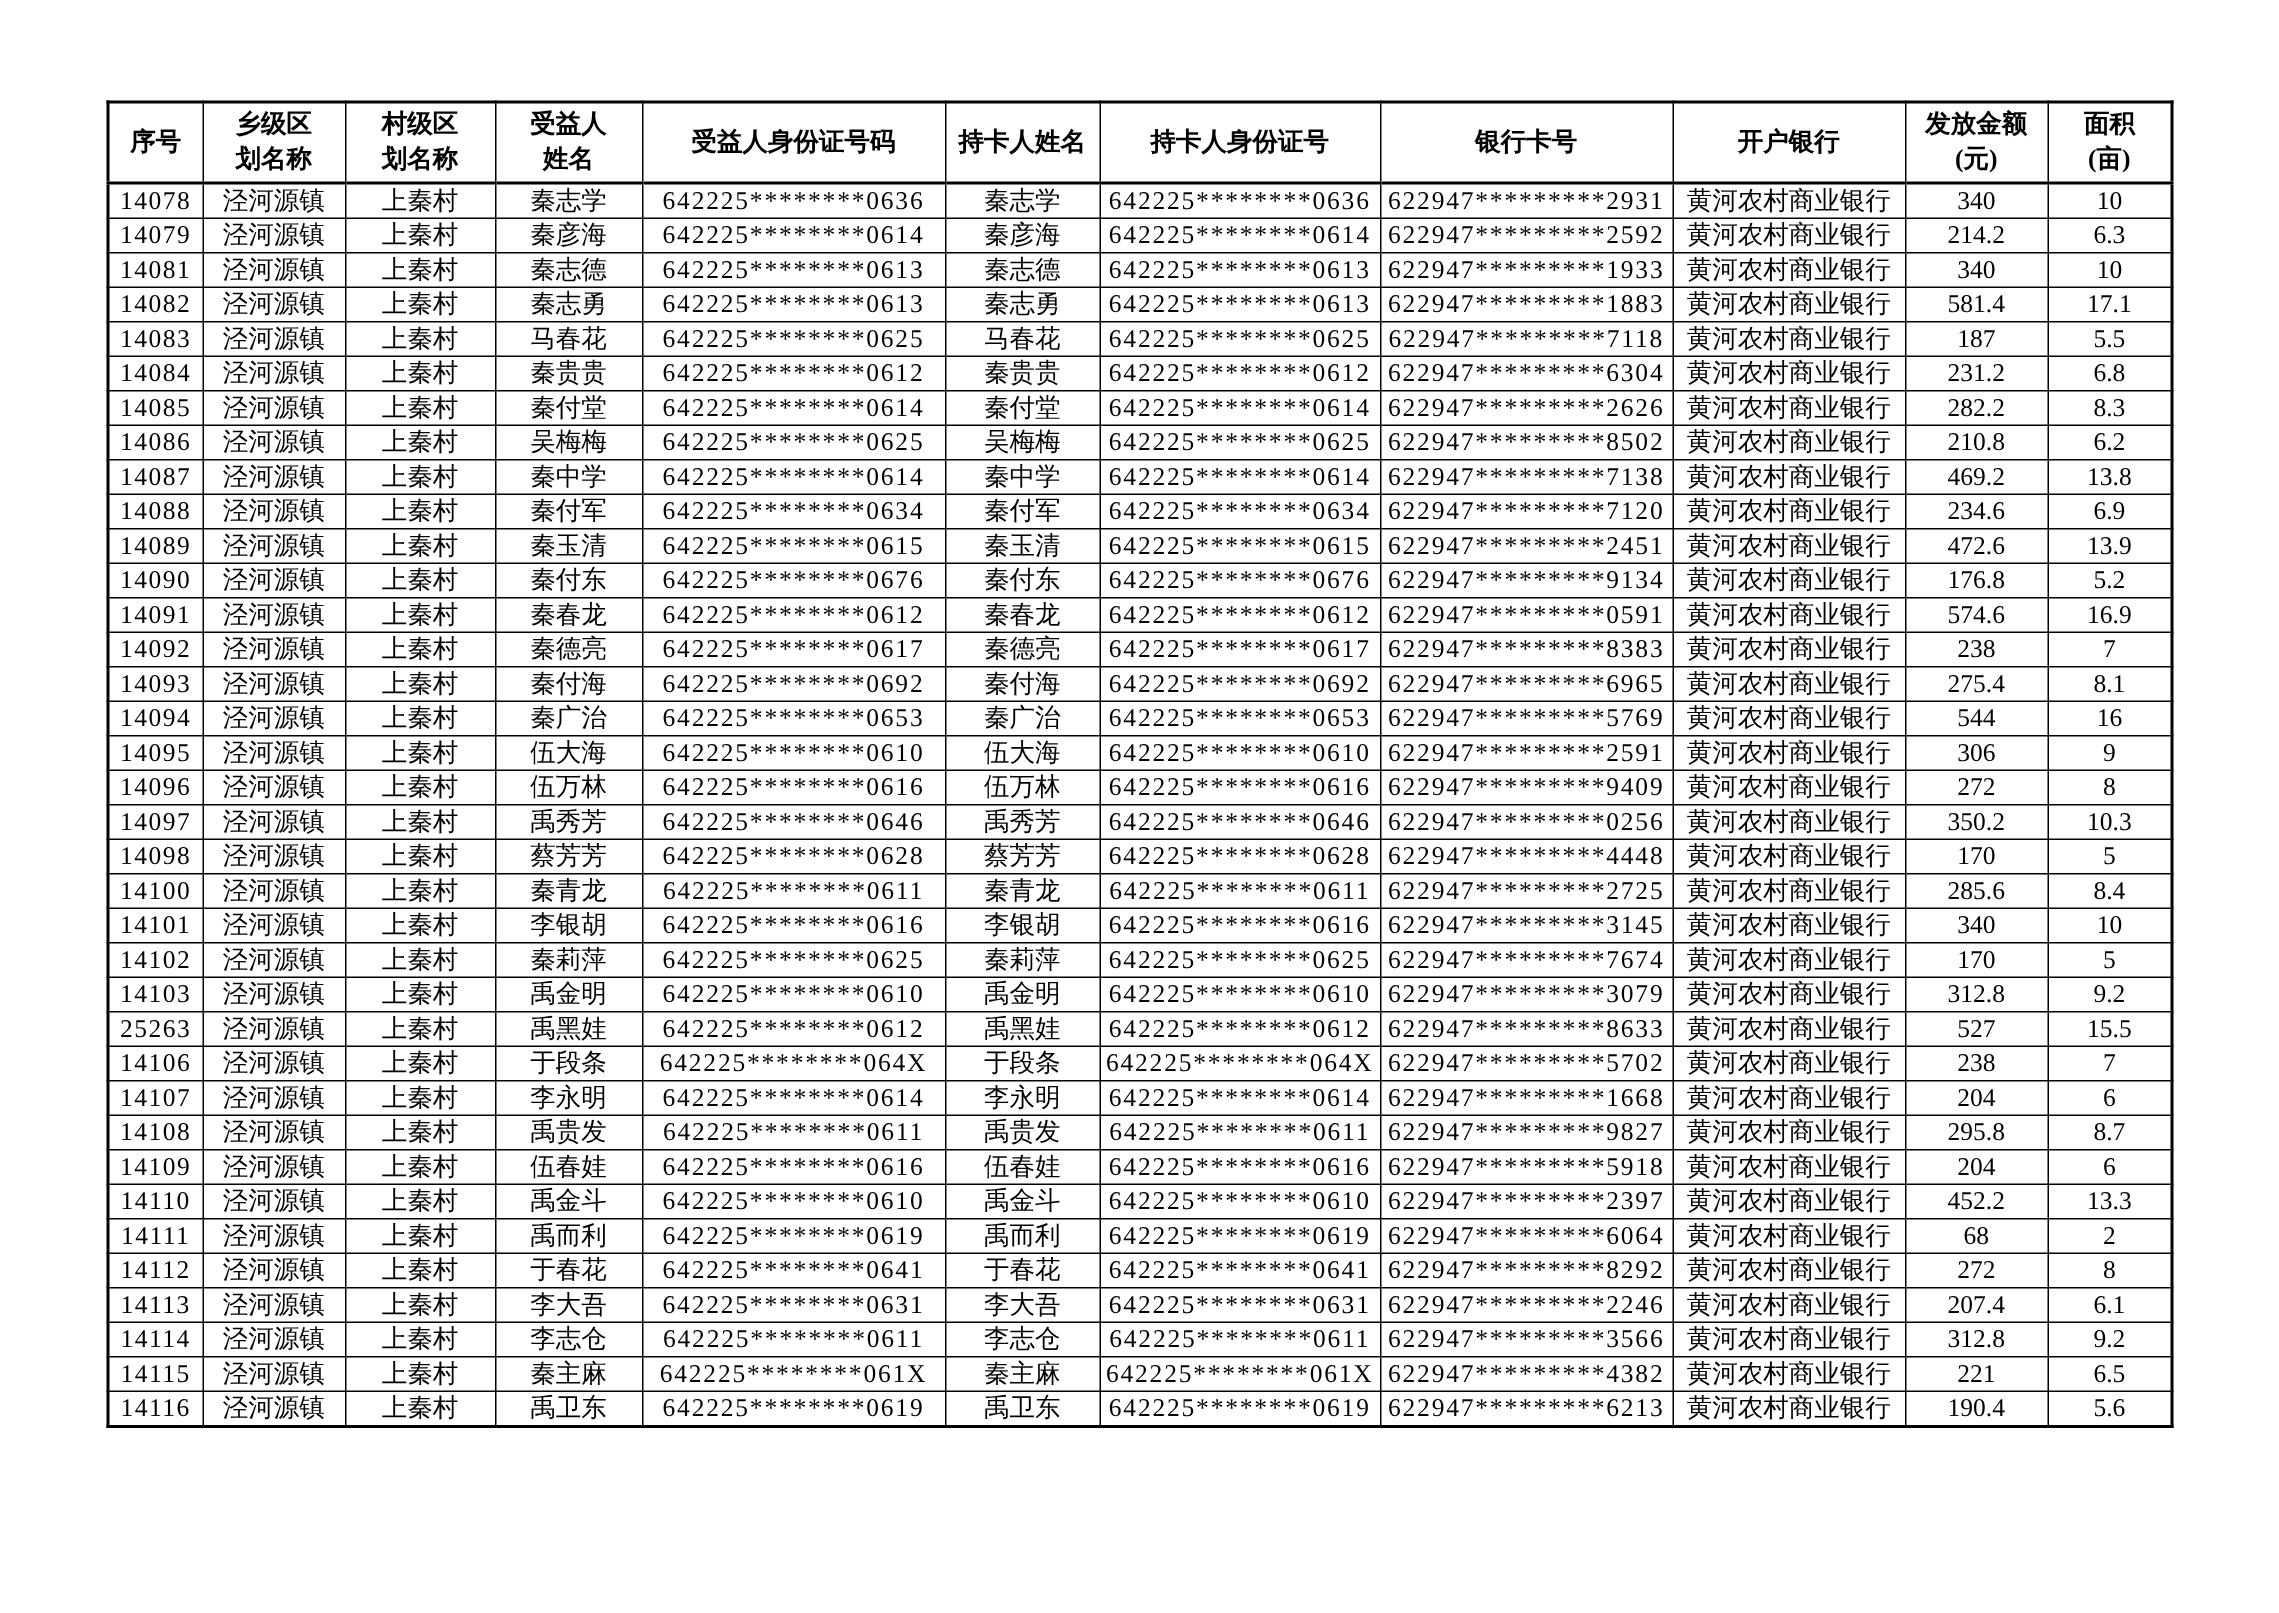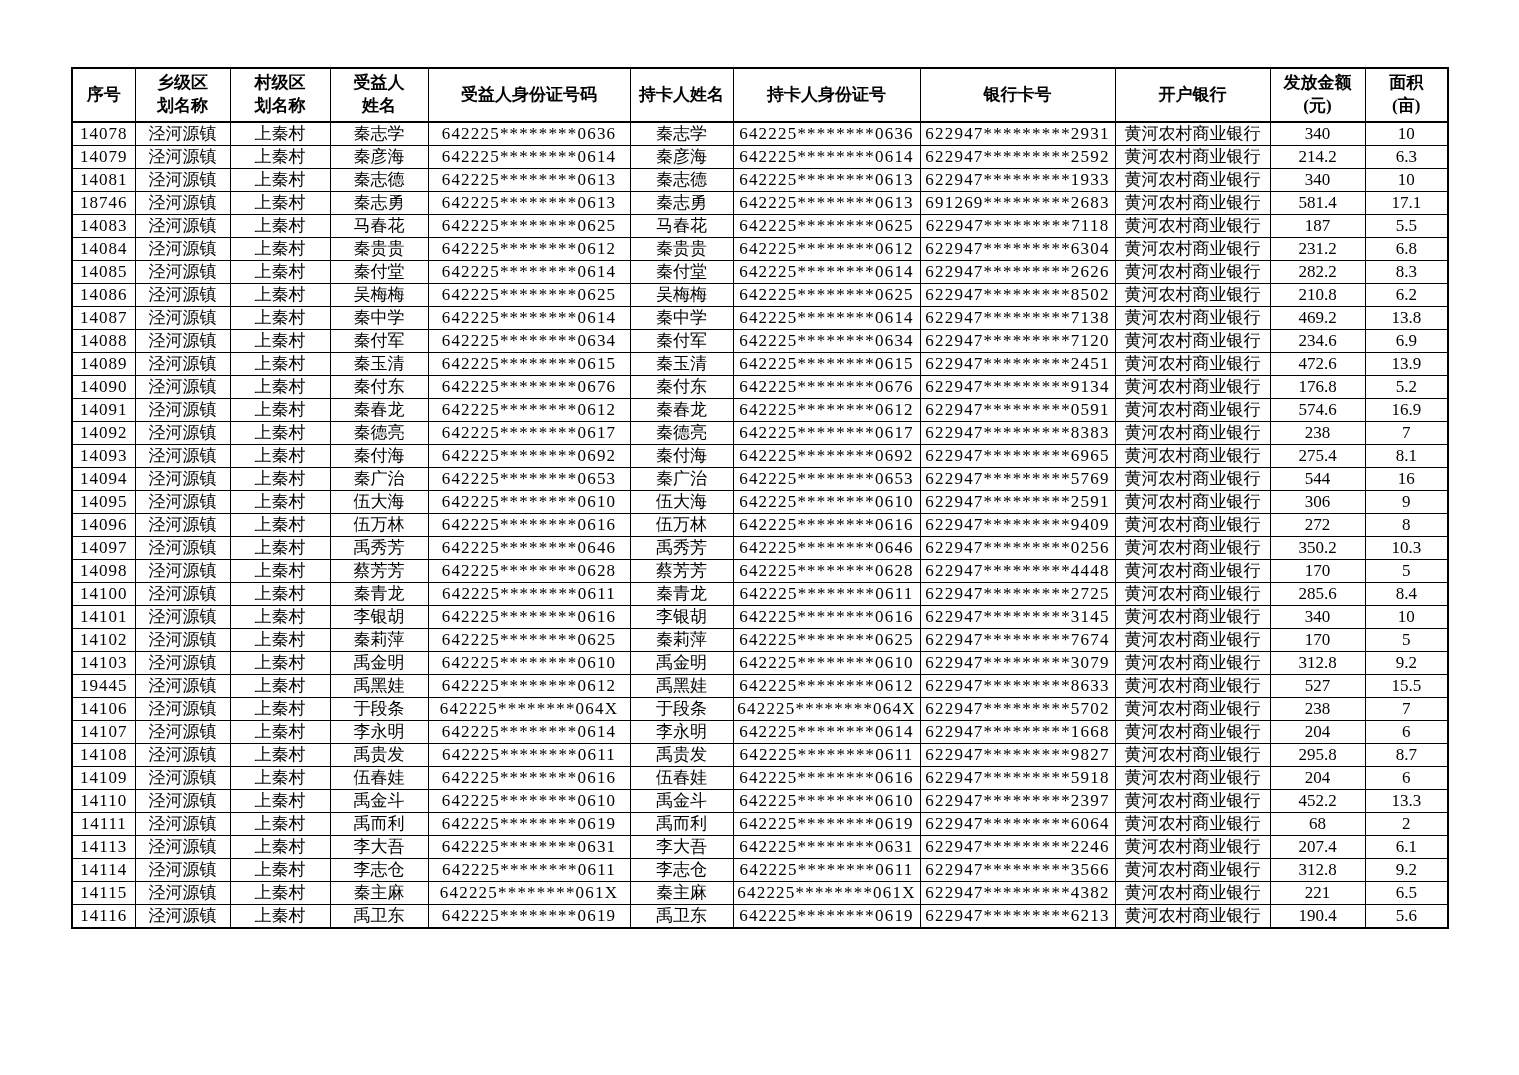--- a/index.html
+++ b/index.html
@@ -133,7 +133,7 @@
           <td class="col-area">10</td>
         </tr>
         <tr>
-          <td class="col-serial">18746</td>
+          <td class="col-serial">14082</td>
           <td class="col-township">泾河源镇</td>
           <td class="col-village">上秦村</td>
           <td class="col-beneficiary">秦志勇</td>

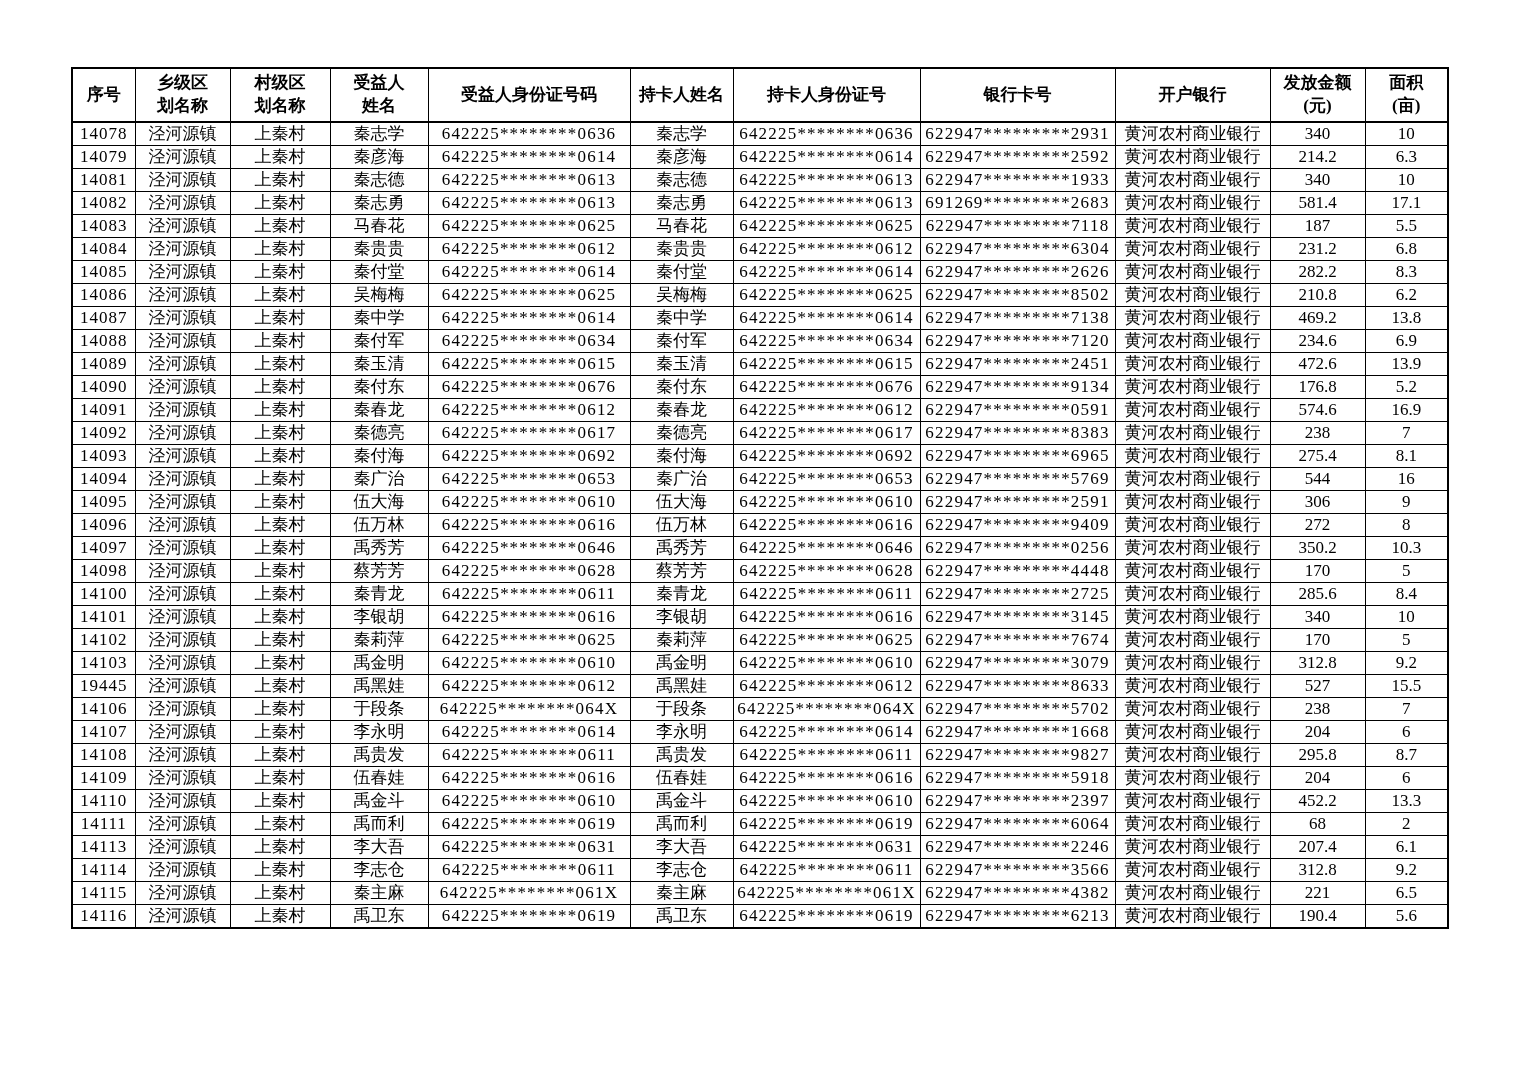--- a/index.html
+++ b/index.html
@@ -140,7 +140,7 @@
           <td class="col-beneficiary_id">642225********0613</td>
           <td class="col-cardholder">秦志勇</td>
           <td class="col-cardholder_id">642225********0613</td>
-          <td class="col-card_number">691269*********2683</td>
+          <td class="col-card_number">622947*********1883</td>
           <td class="col-bank">黄河农村商业银行</td>
           <td class="col-amount">581.4</td>
           <td class="col-area">17.1</td>

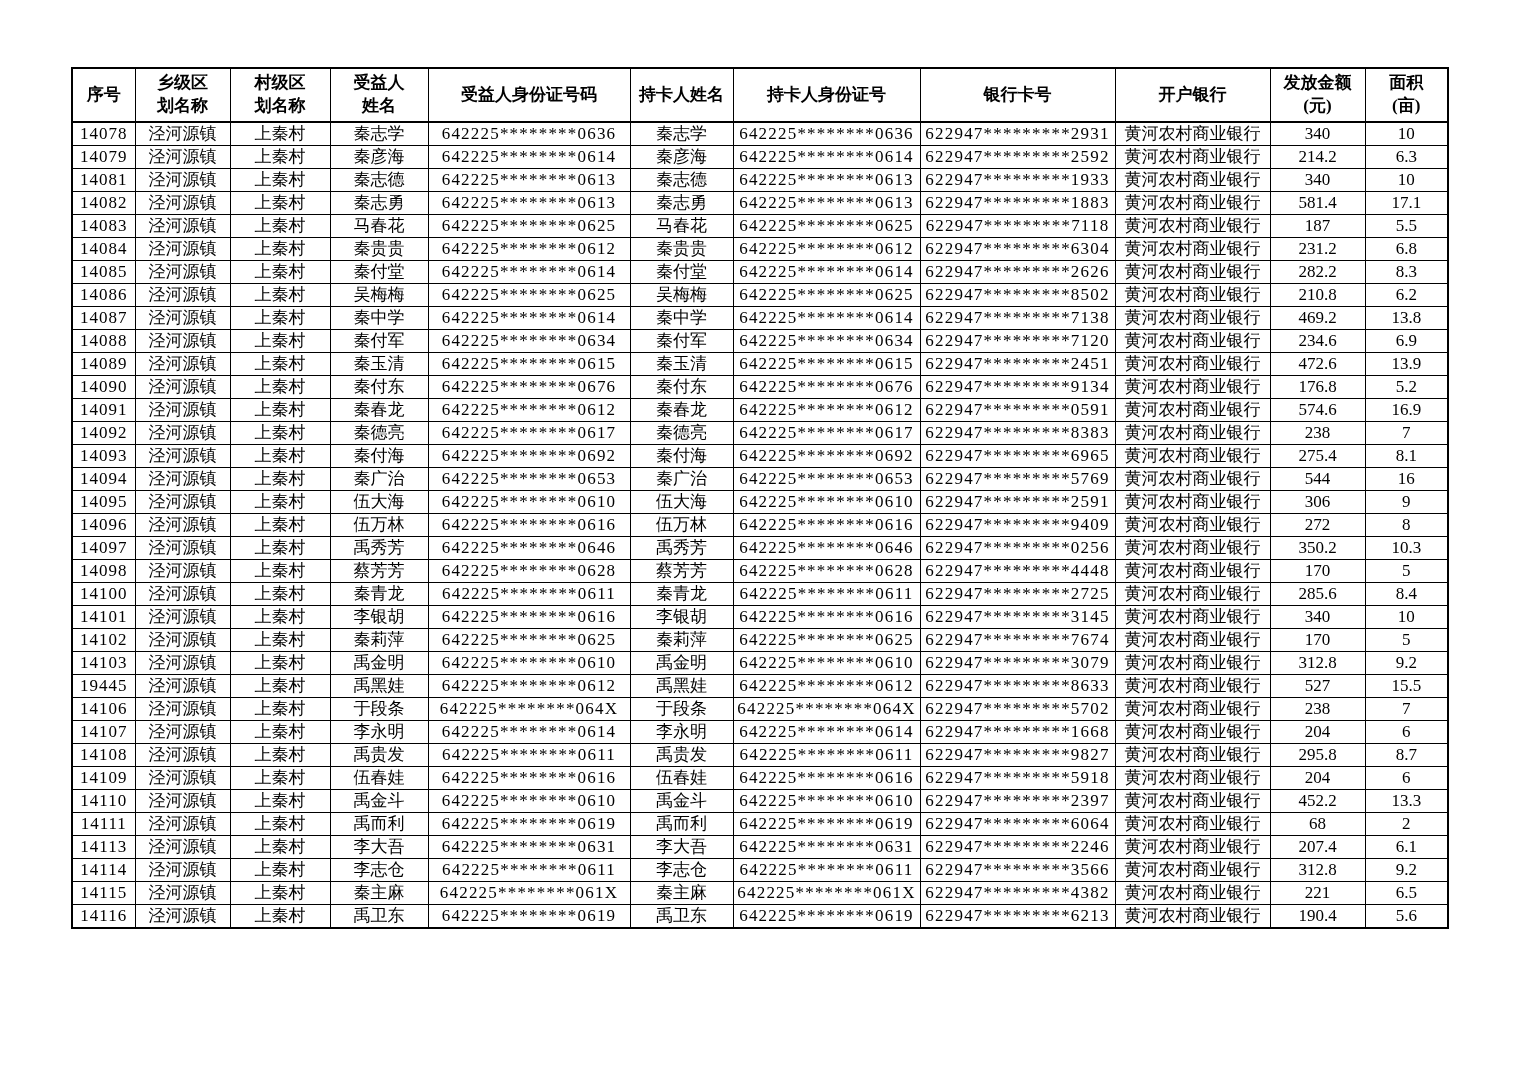--- a/index.html
+++ b/index.html
@@ -406,7 +406,7 @@
           <td class="col-area">9.2</td>
         </tr>
         <tr>
-          <td class="col-serial">19445</td>
+          <td class="col-serial">25263</td>
           <td class="col-township">泾河源镇</td>
           <td class="col-village">上秦村</td>
           <td class="col-beneficiary">禹黑娃</td>

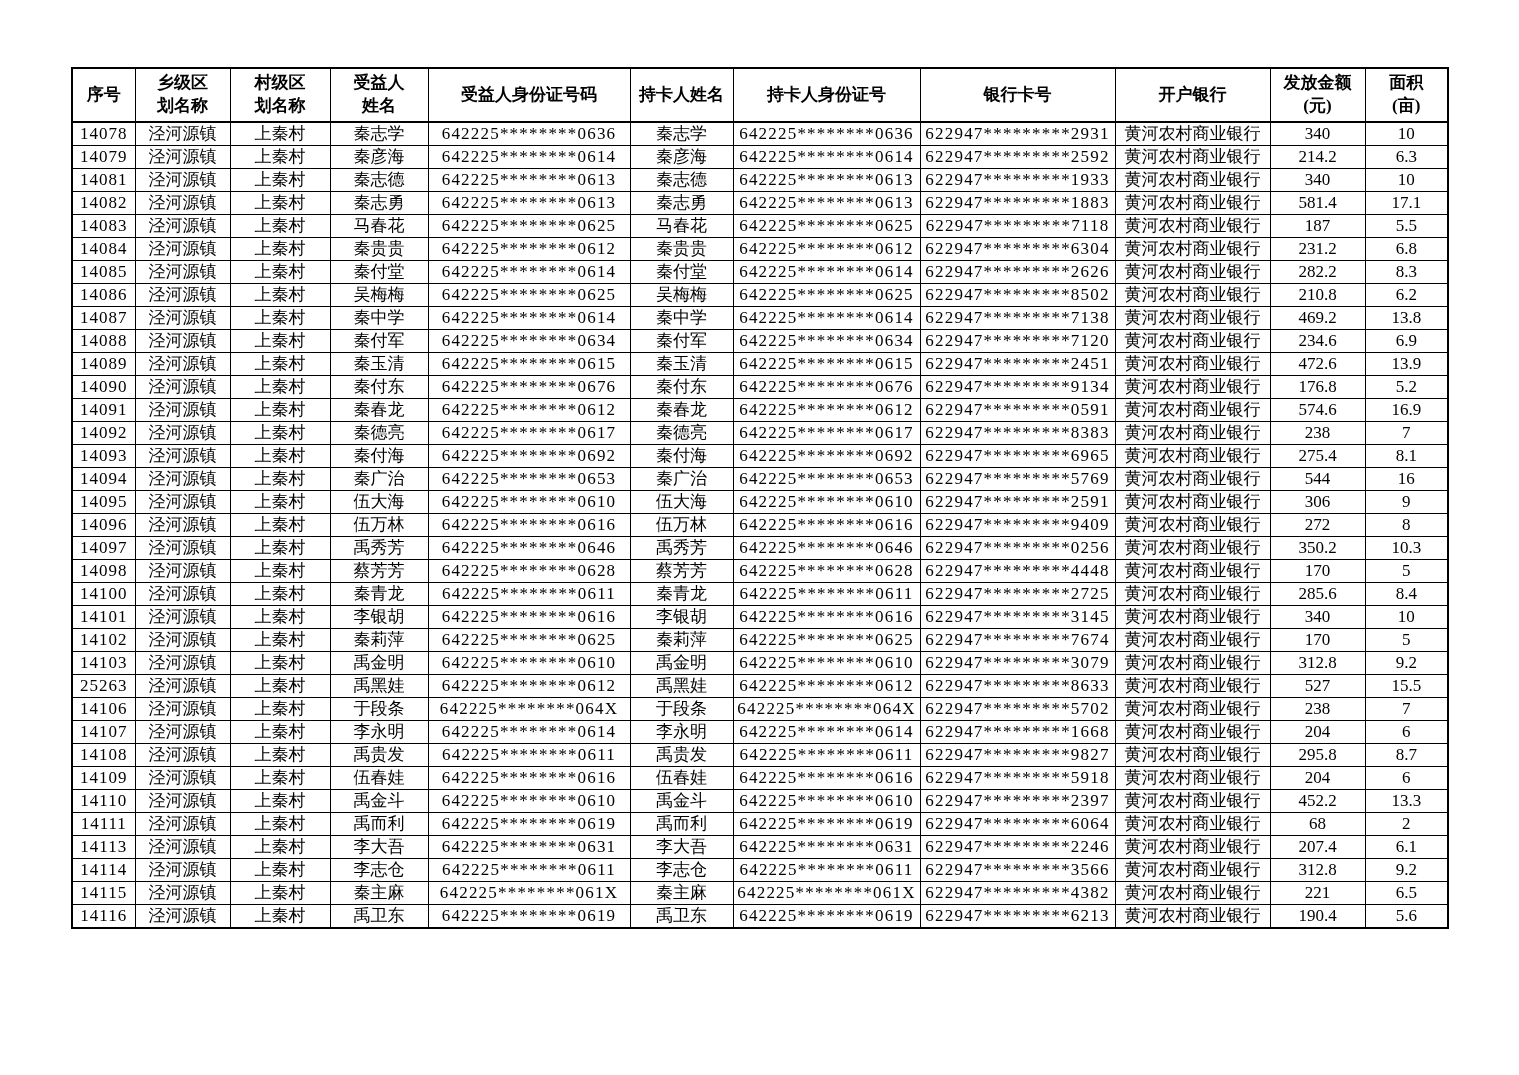--- a/index.html
+++ b/index.html
@@ -497,6 +497,19 @@
           <td class="col-area">2</td>
         </tr>
         <tr>
+          <td class="col-serial">14112</td>
+          <td class="col-township">泾河源镇</td>
+          <td class="col-village">上秦村</td>
+          <td class="col-beneficiary">于春花</td>
+          <td class="col-beneficiary_id">642225********0641</td>
+          <td class="col-cardholder">于春花</td>
+          <td class="col-cardholder_id">642225********0641</td>
+          <td class="col-card_number">622947*********8292</td>
+          <td class="col-bank">黄河农村商业银行</td>
+          <td class="col-amount">272</td>
+          <td class="col-area">8</td>
+        </tr>
+        <tr>
           <td class="col-serial">14113</td>
           <td class="col-township">泾河源镇</td>
           <td class="col-village">上秦村</td>

